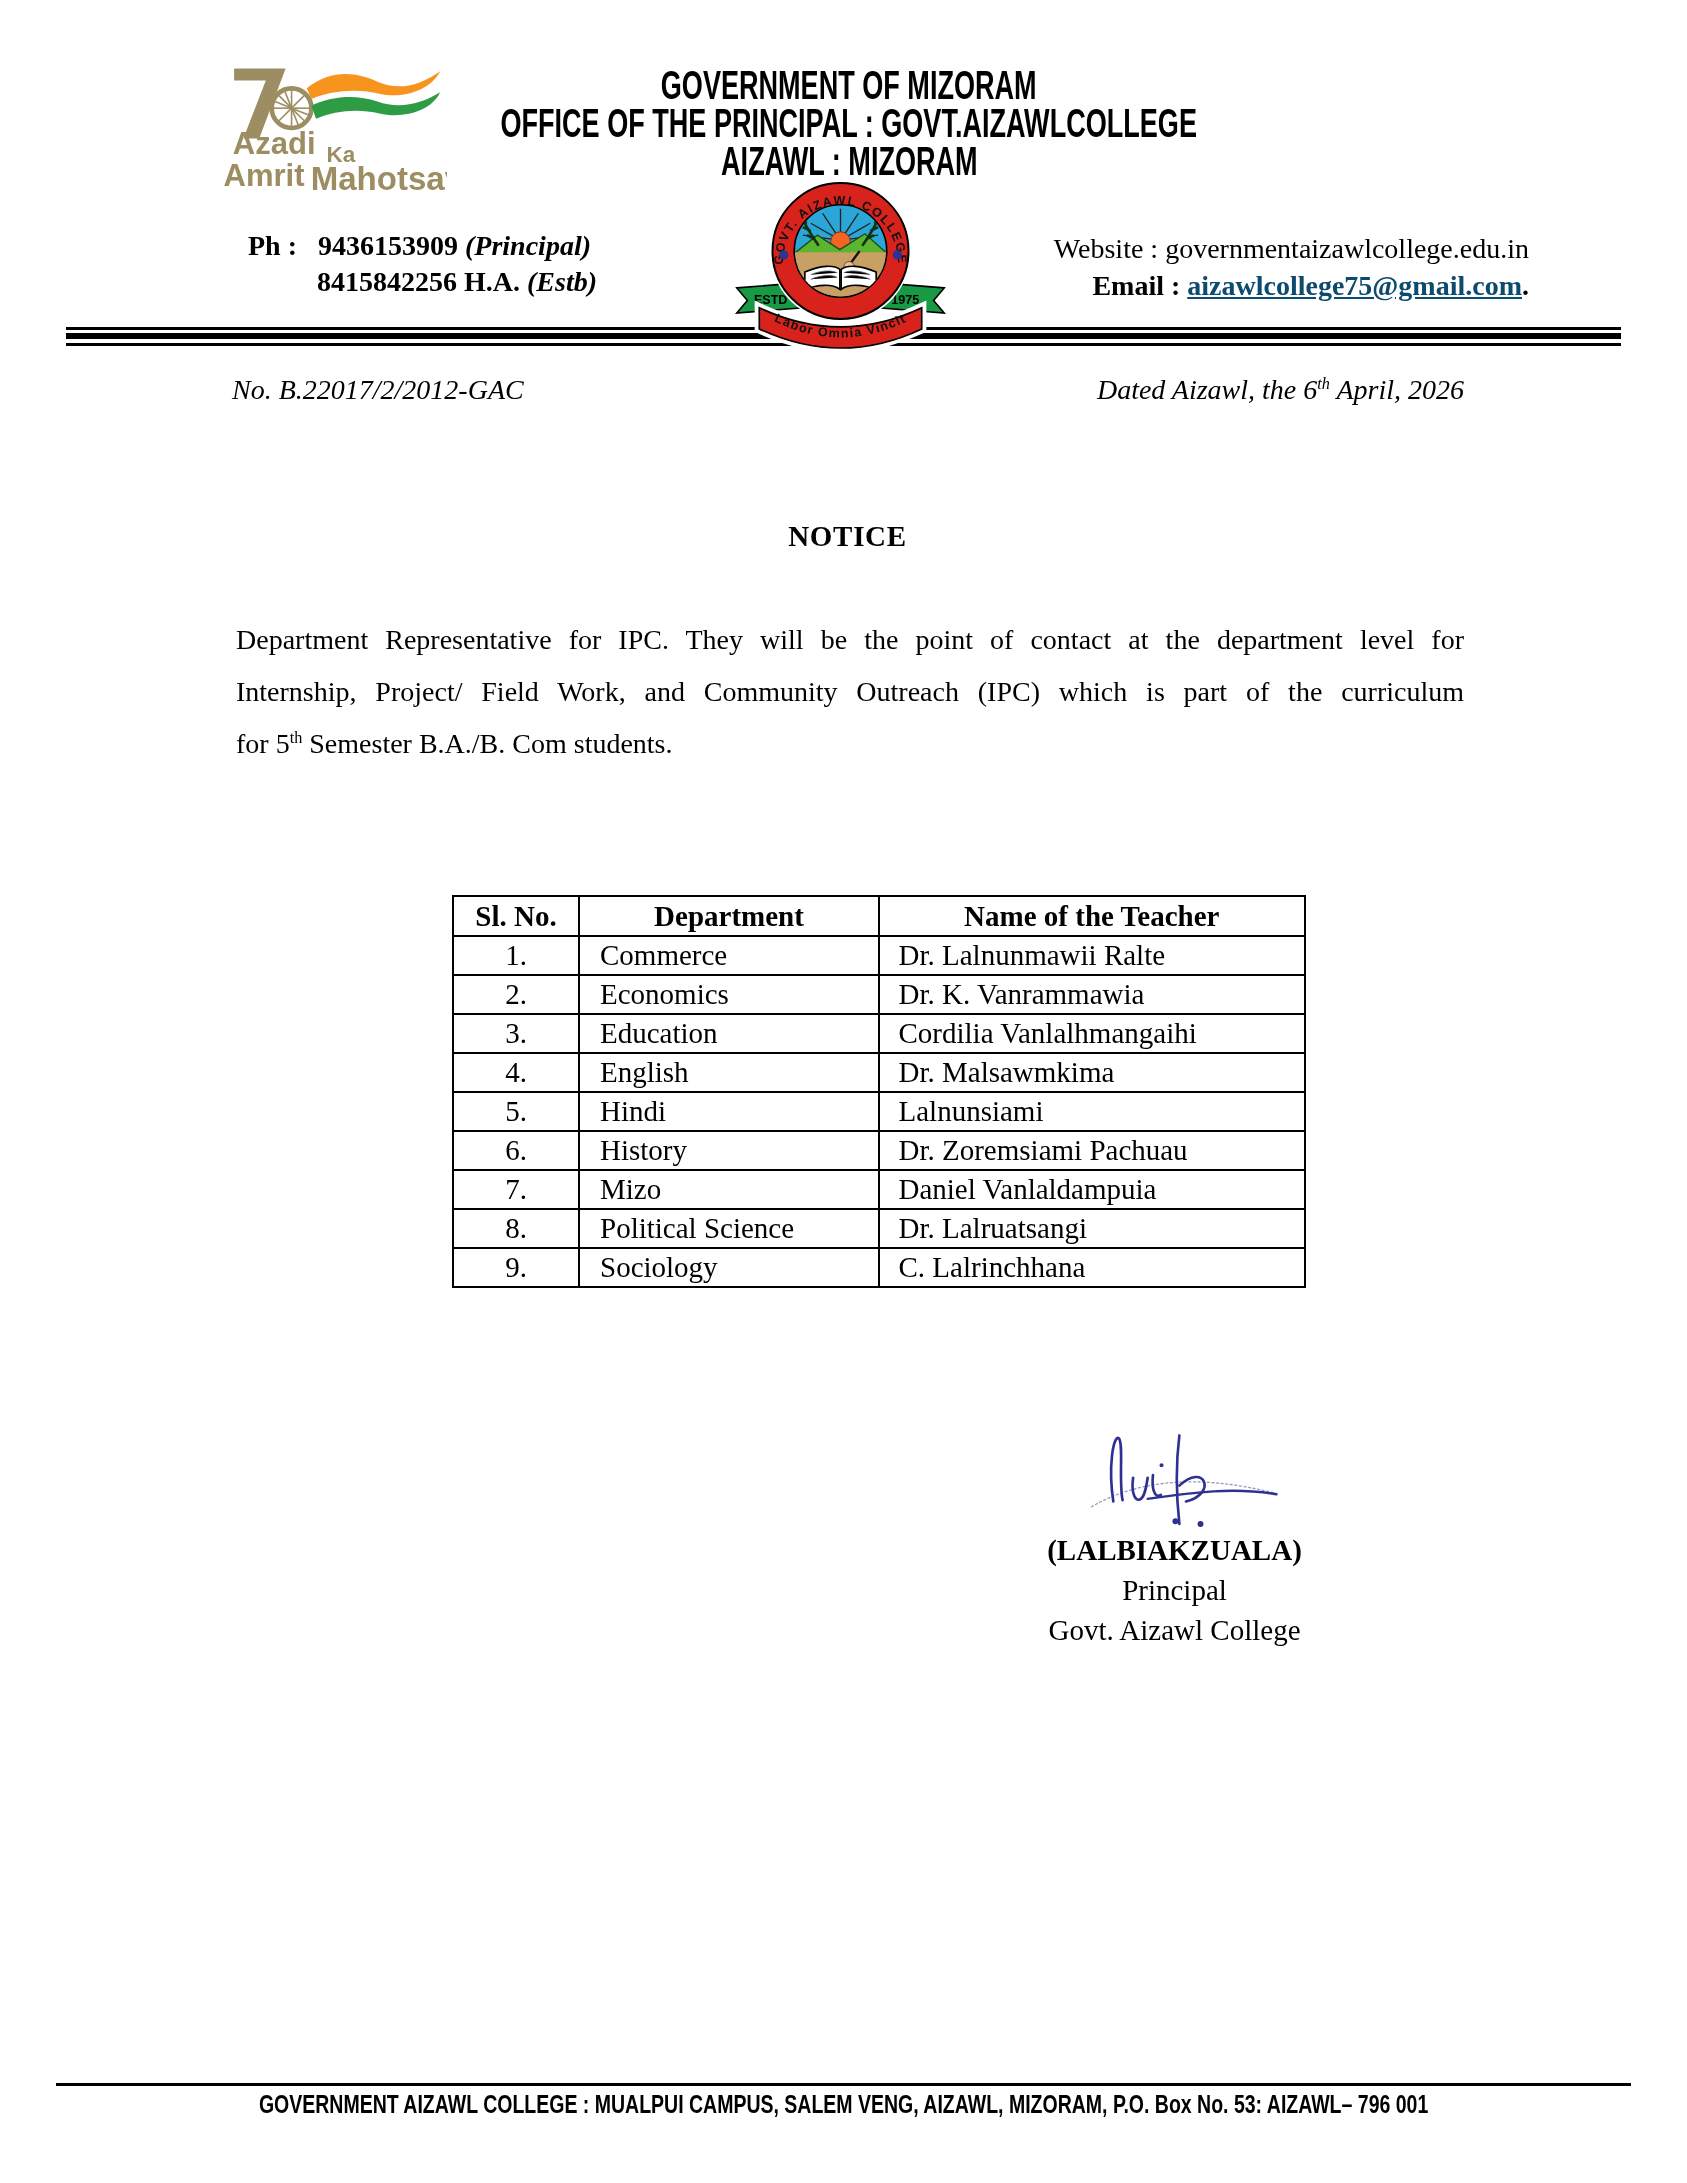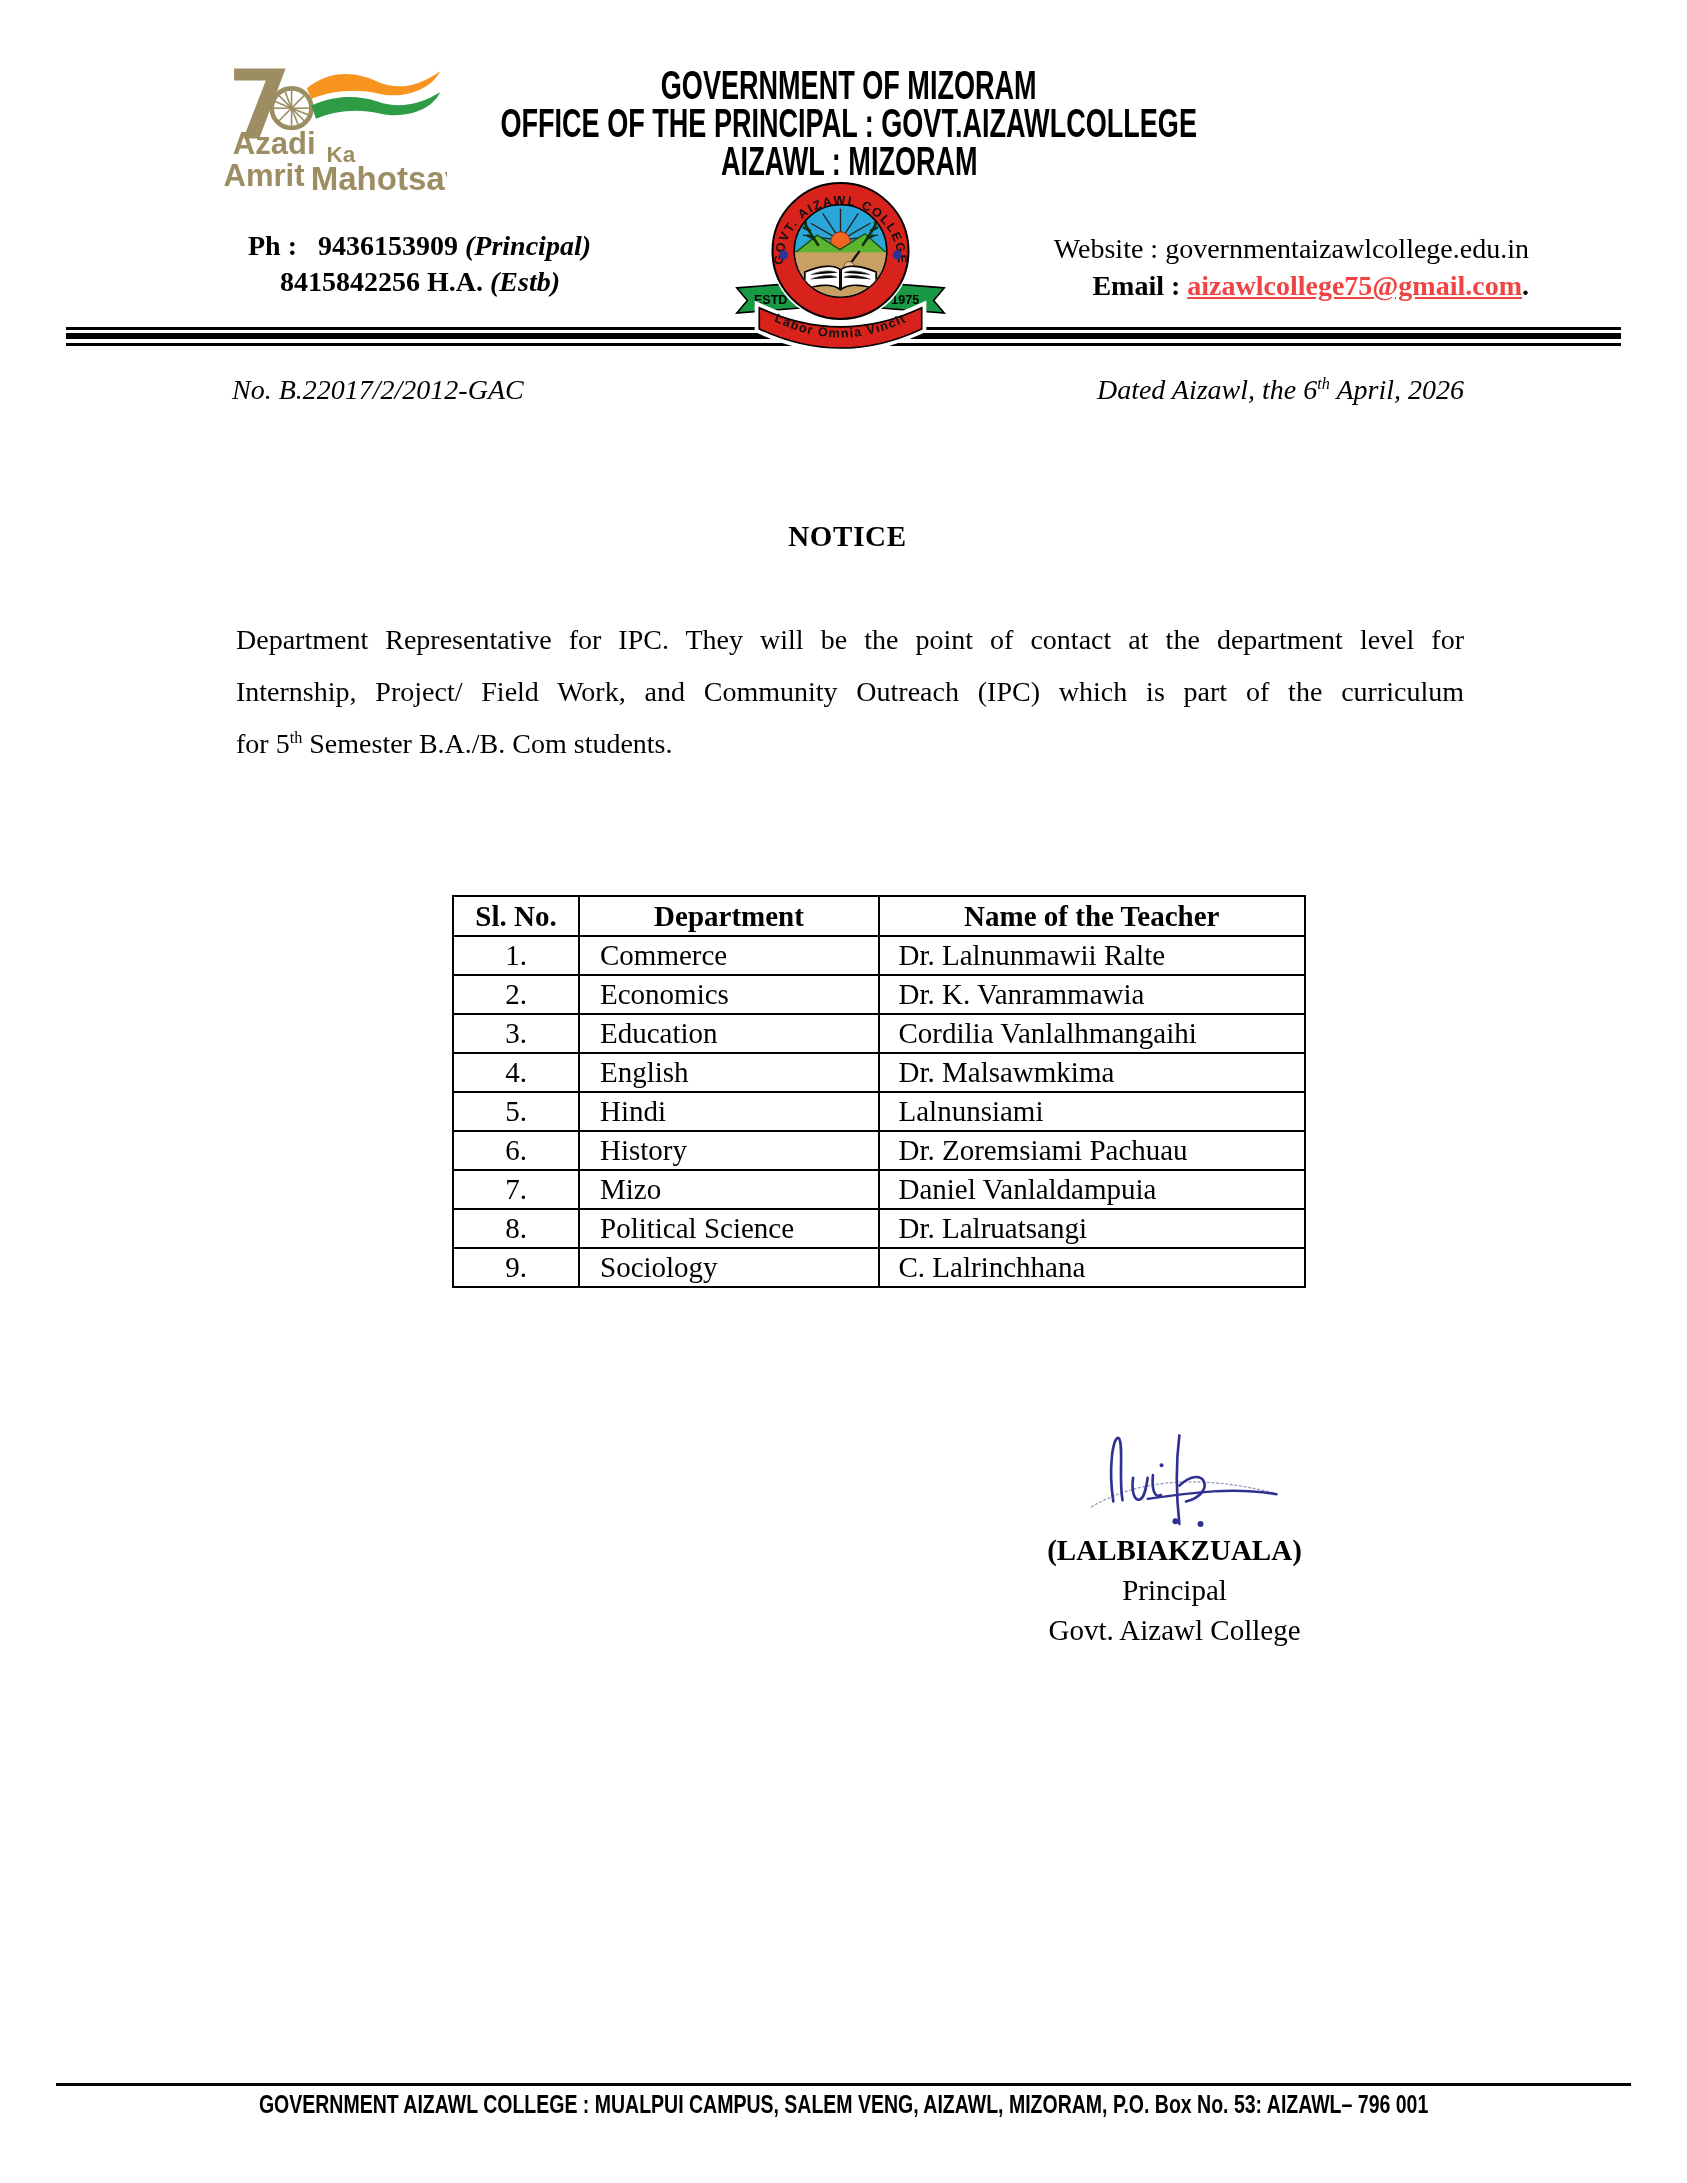--- a/index.html
+++ b/index.html
@@ -15,7 +15,7 @@
 
   
   .ph-block{left:248px;top:228px;font-size:28px;font-weight:bold;line-height:36px;white-space:nowrap;}
-  .ph-l2{margin-left:32px;}
+  .ph-l2{margin-left:69px;}
   .it{font-style:italic;}
   .web-block{left:1006px;top:230px;width:523px;font-size:28px;line-height:37px;text-align:right;white-space:nowrap;}
   .email-line{font-weight:bold;}

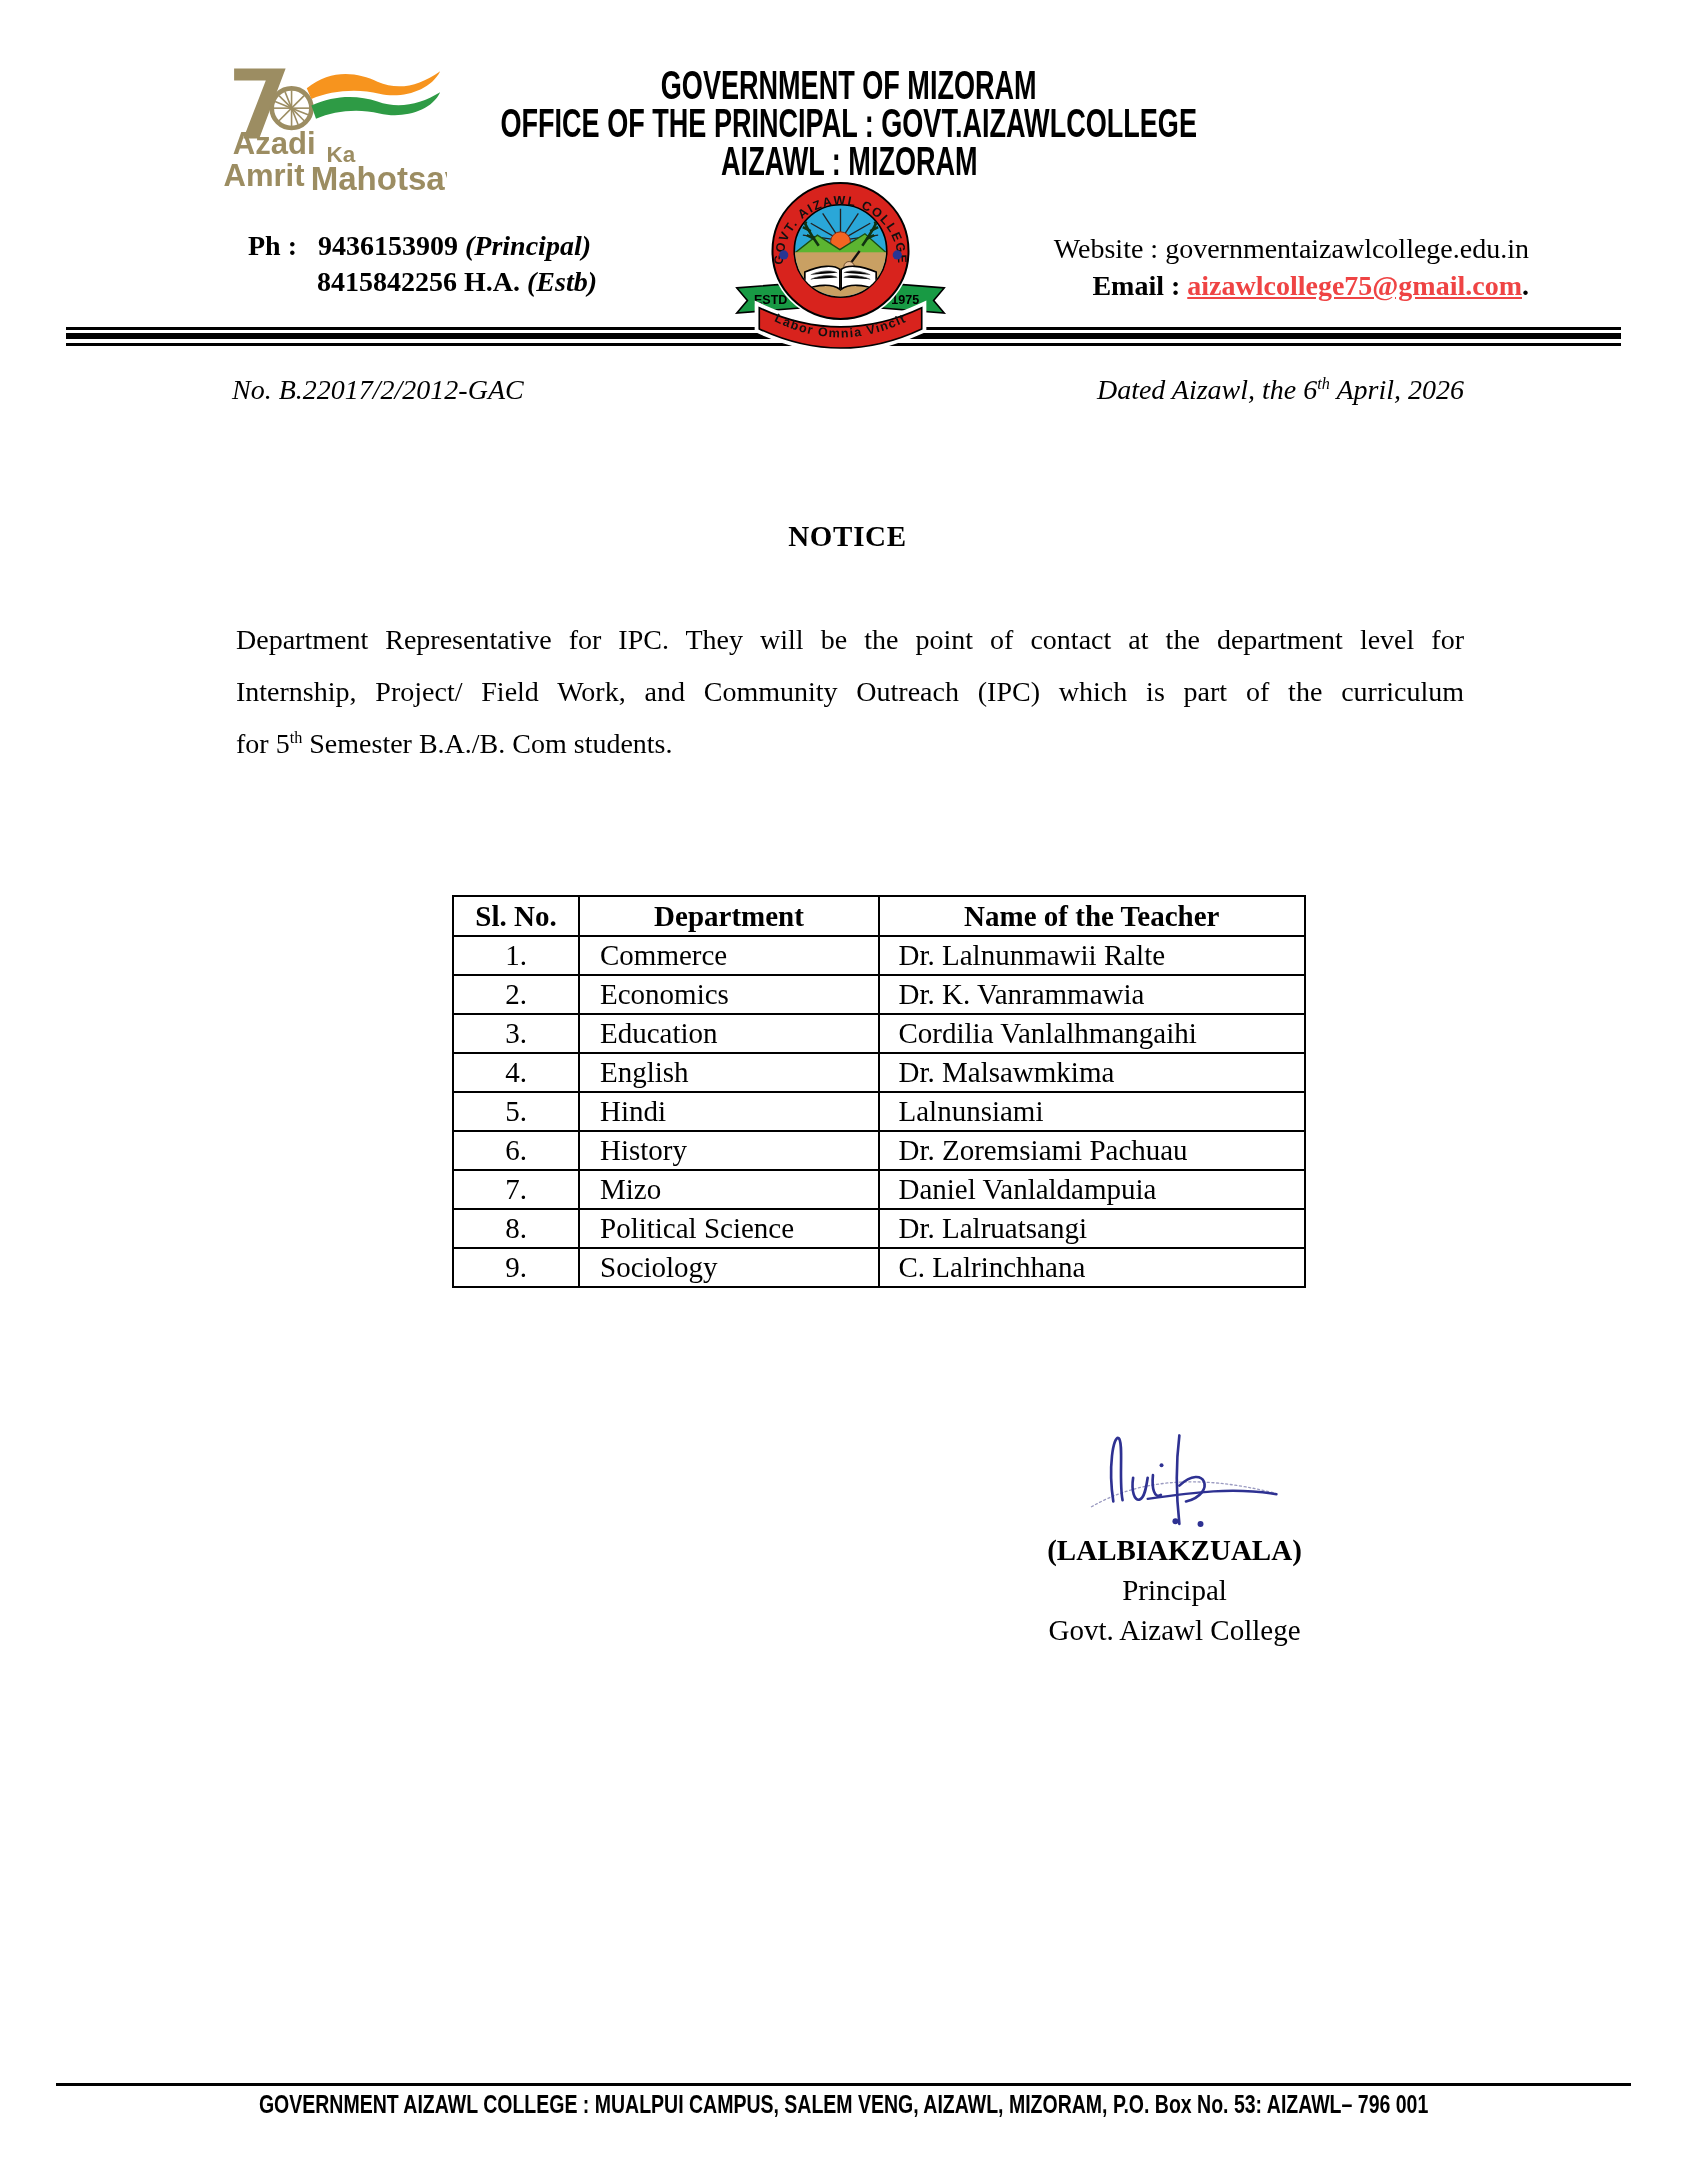--- a/index.html
+++ b/index.html
@@ -19,7 +19,7 @@
   .it{font-style:italic;}
   .web-block{left:1006px;top:230px;width:523px;font-size:28px;line-height:37px;text-align:right;white-space:nowrap;}
   .email-line{font-weight:bold;}
-  .email-link{color:#ef4444;text-decoration:underline;font-weight:bold;}
+  .email-link{color:#0c4a6e;text-decoration:underline;font-weight:bold;}
 
   
   .rule{left:66px;width:1555px;background:#000;}

